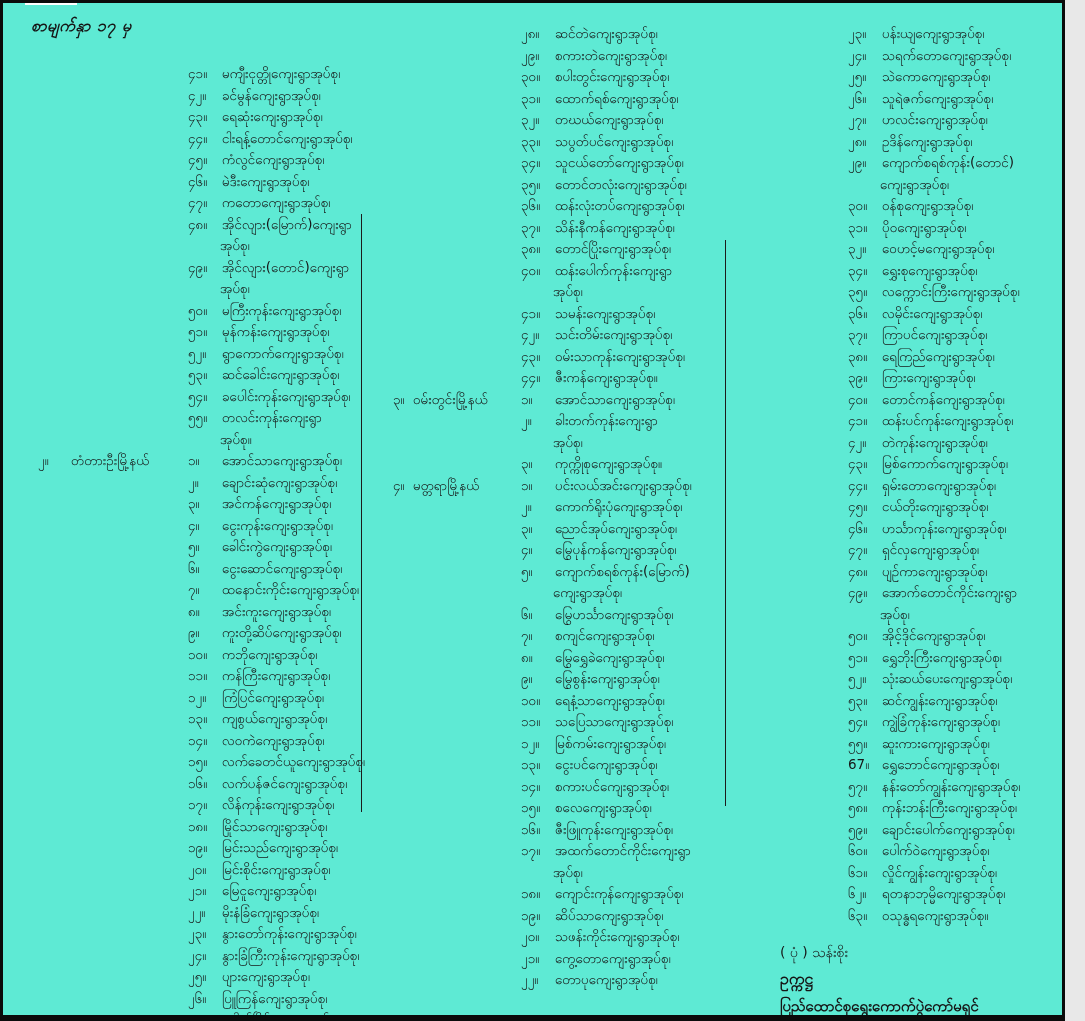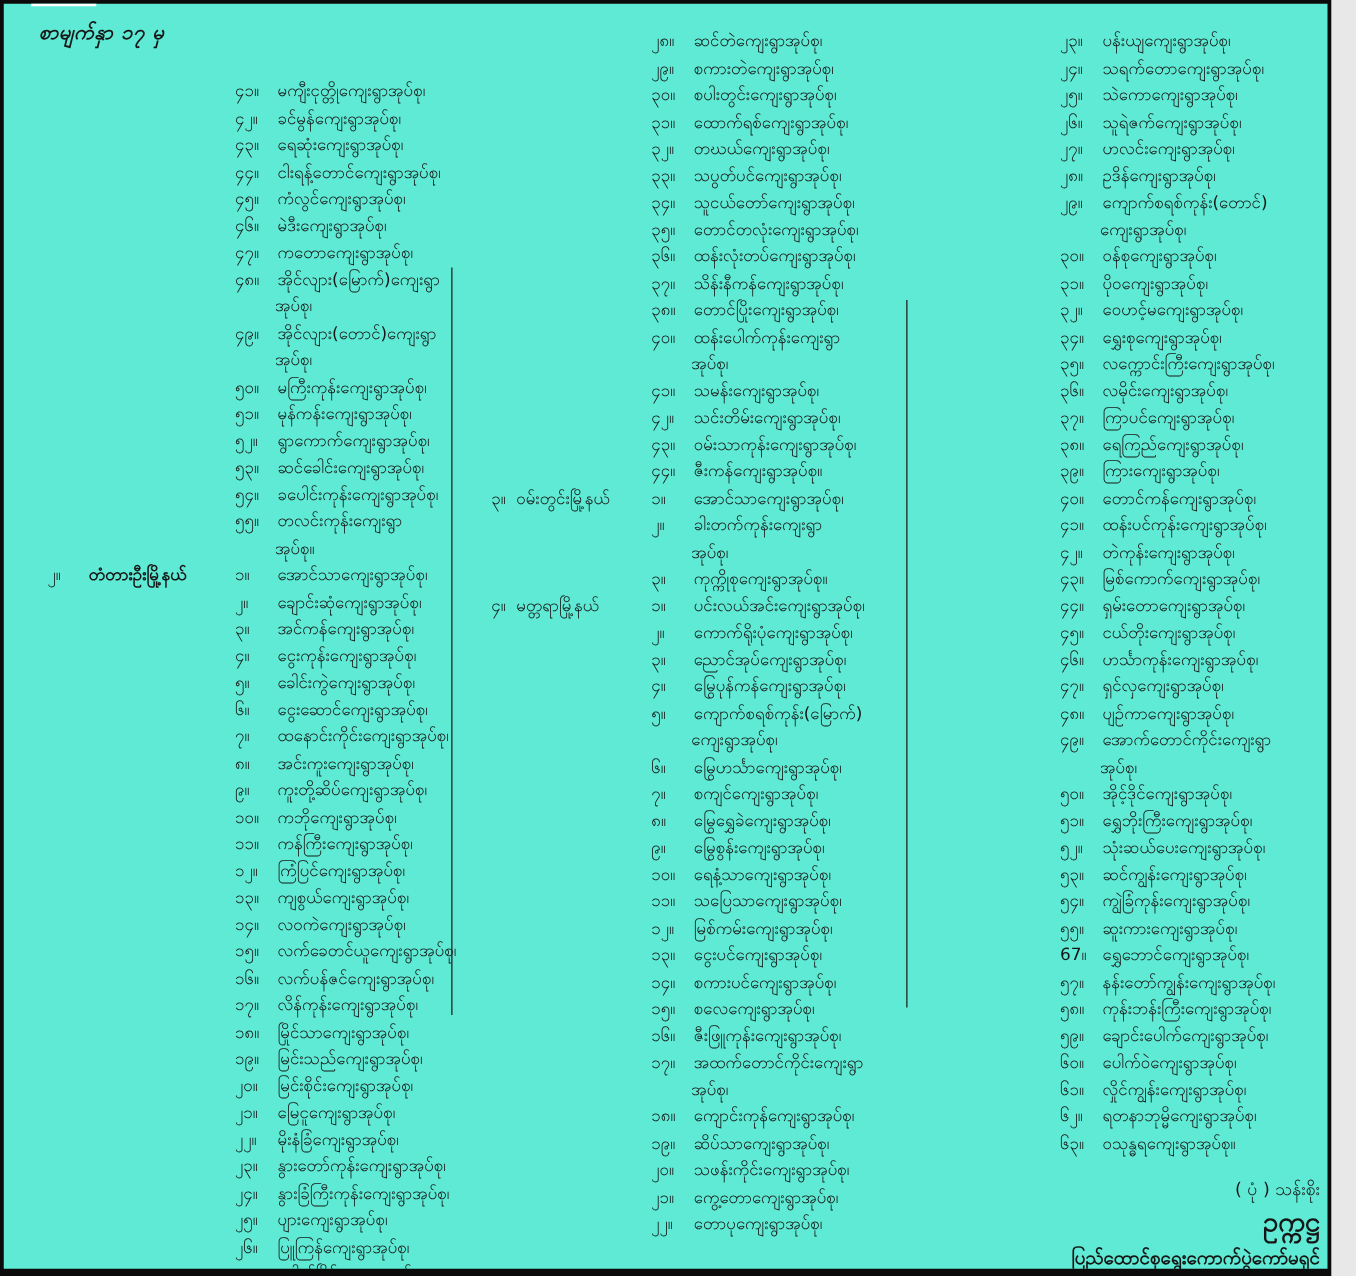--- a/index.html
+++ b/index.html
@@ -36,7 +36,7 @@
   .cont-text{display:inline-block;padding-left:32px;}
   .g-no,.g-name{position:absolute;top:0;}
   .col-0 .g-no{left:-150px;}
-  .col-0 .g-name{left:-117px;font-weight:bold;}
+  .col-0 .g-name{left:-117px;}
   .col-1 .g-no{left:-128px;}
   .col-1 .g-name{left:-108px;}
   .vrule{position:absolute;width:1px;background:#1c1c1c;}

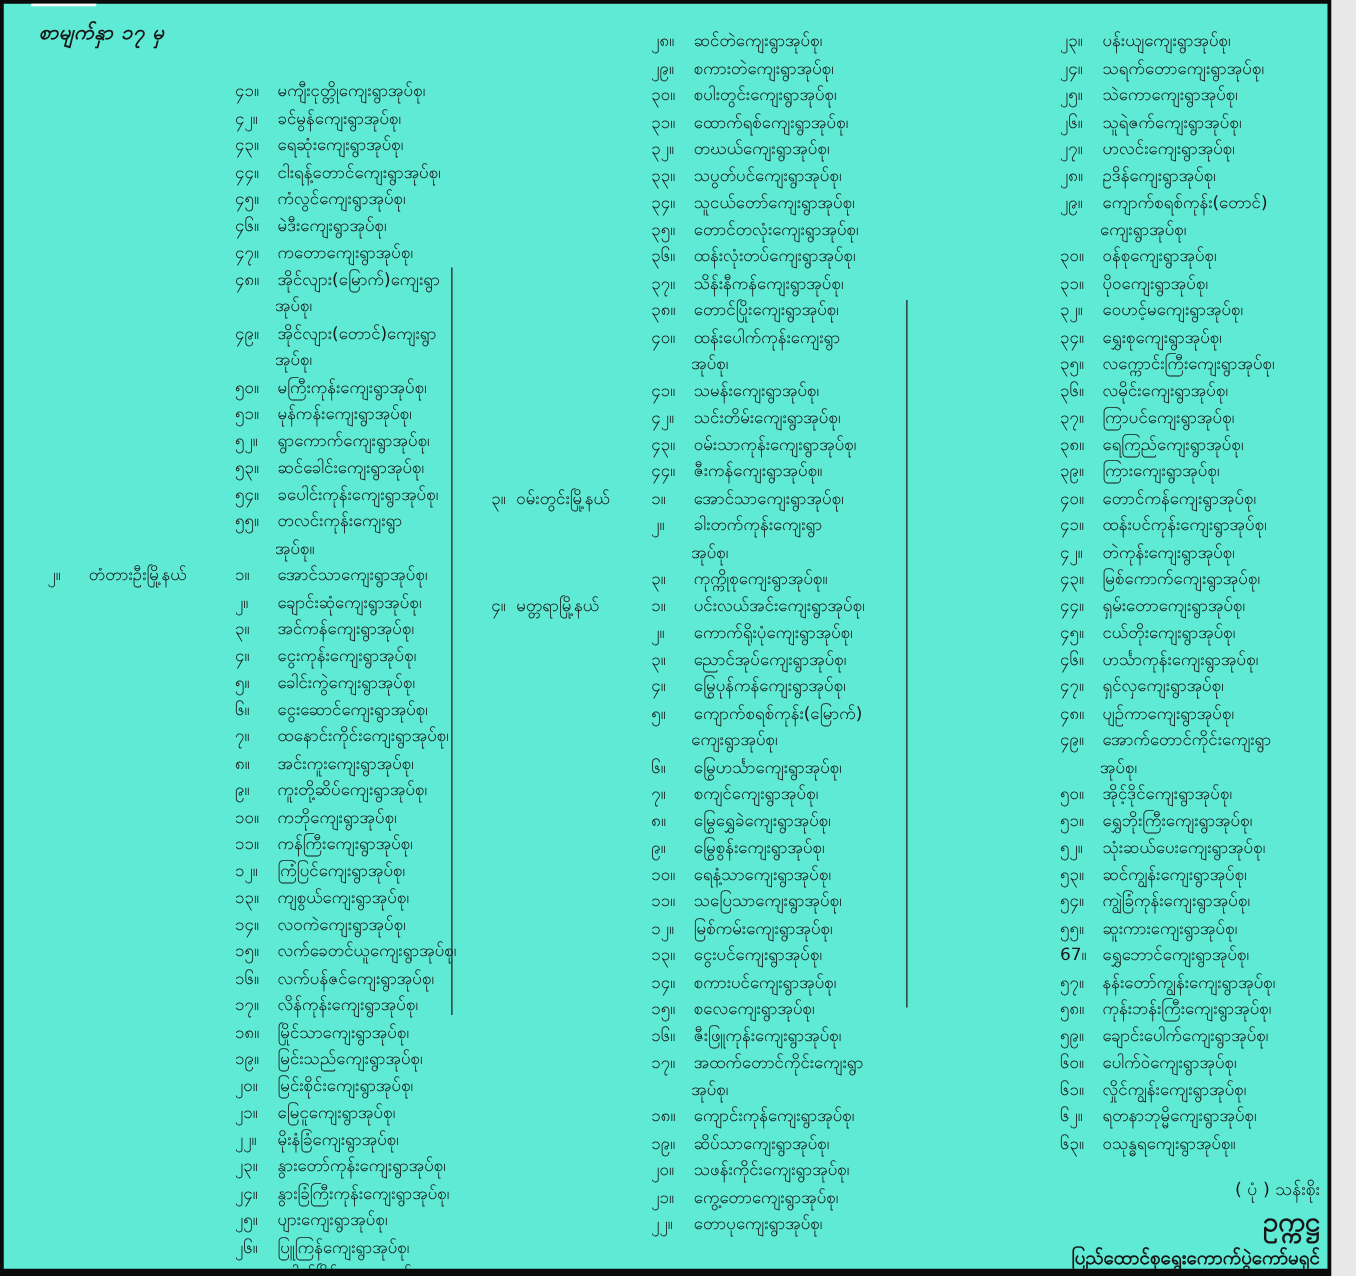--- a/index.html
+++ b/index.html
@@ -44,7 +44,7 @@
   .vrule-2{left:722px;top:237px;height:566px;}
   .signature{
     position:absolute;right:6px;top:936px;width:276px;
-    text-align:right;
+    text-align:left;
   }
   .sig-line{font-size:14px;line-height:26px;}
   .sig-title{font-weight:bold;font-size:22px;line-height:28px;}

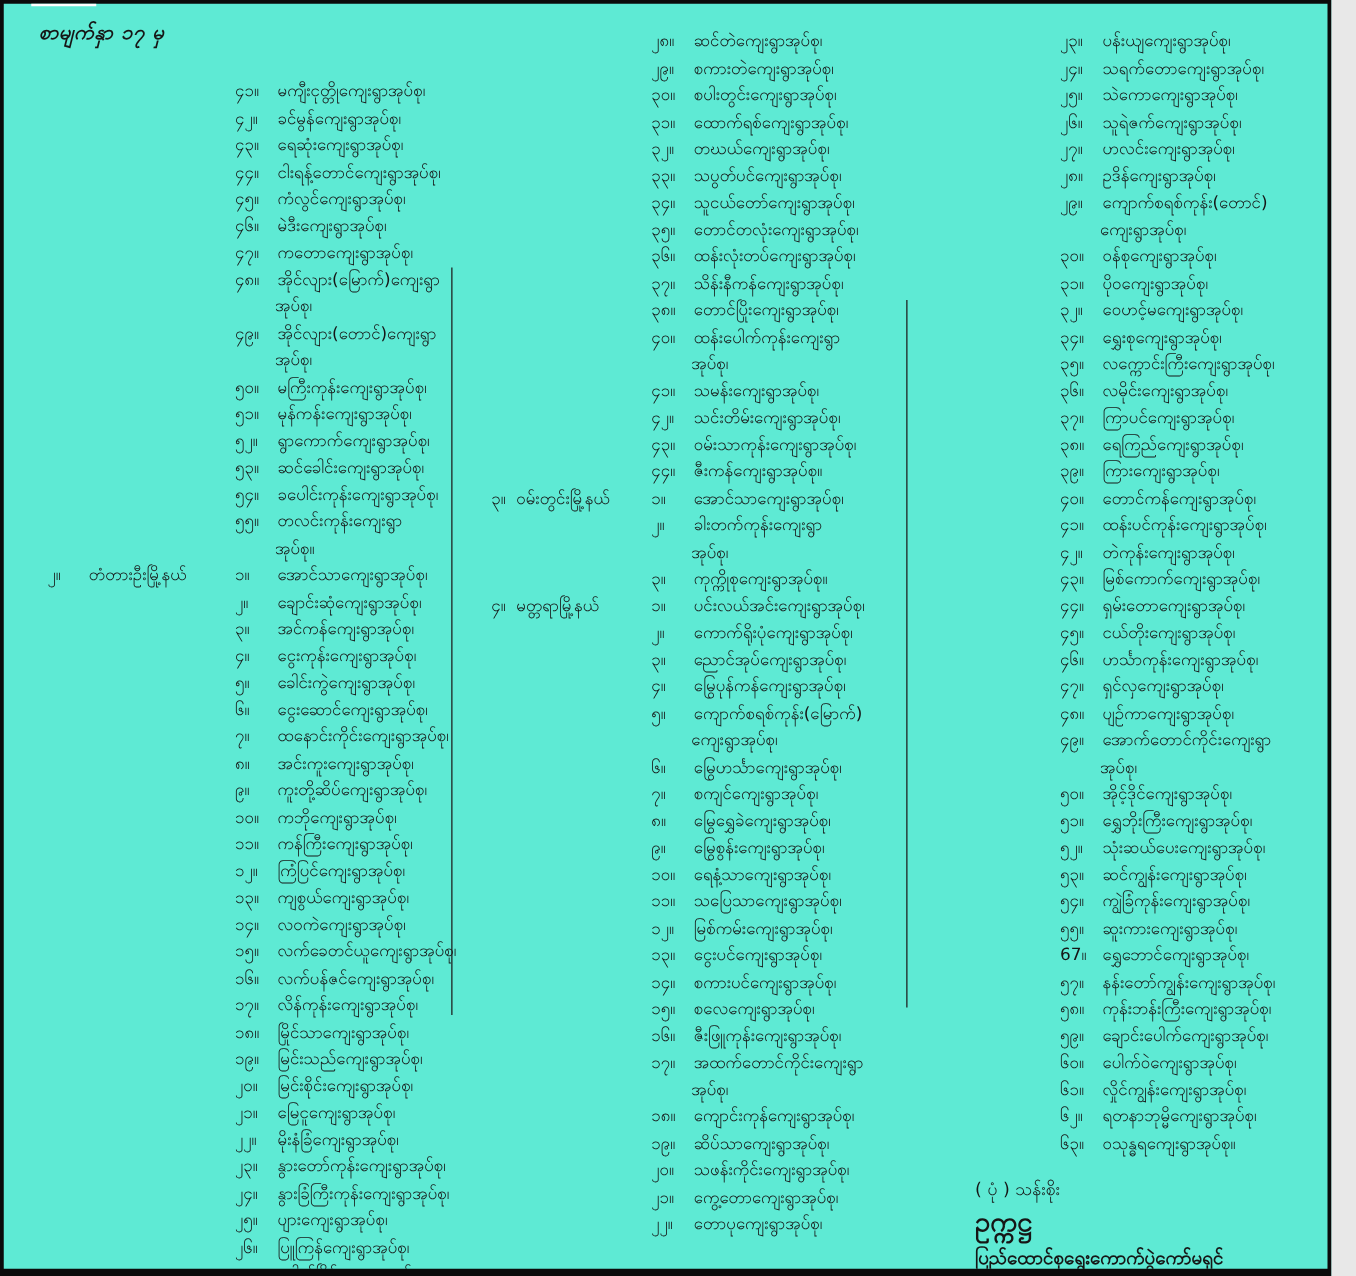--- a/index.html
+++ b/index.html
@@ -47,7 +47,7 @@
     text-align:left;
   }
   .sig-line{font-size:14px;line-height:26px;}
-  .sig-title{font-weight:bold;font-size:22px;line-height:28px;}
+  .sig-title{font-weight:bold;font-size:16px;line-height:28px;font-family:Liberation Serif, serif;}
   .sig-org{font-weight:bold;font-size:15px;line-height:26px;white-space:nowrap;}
 </style>
 </head>

